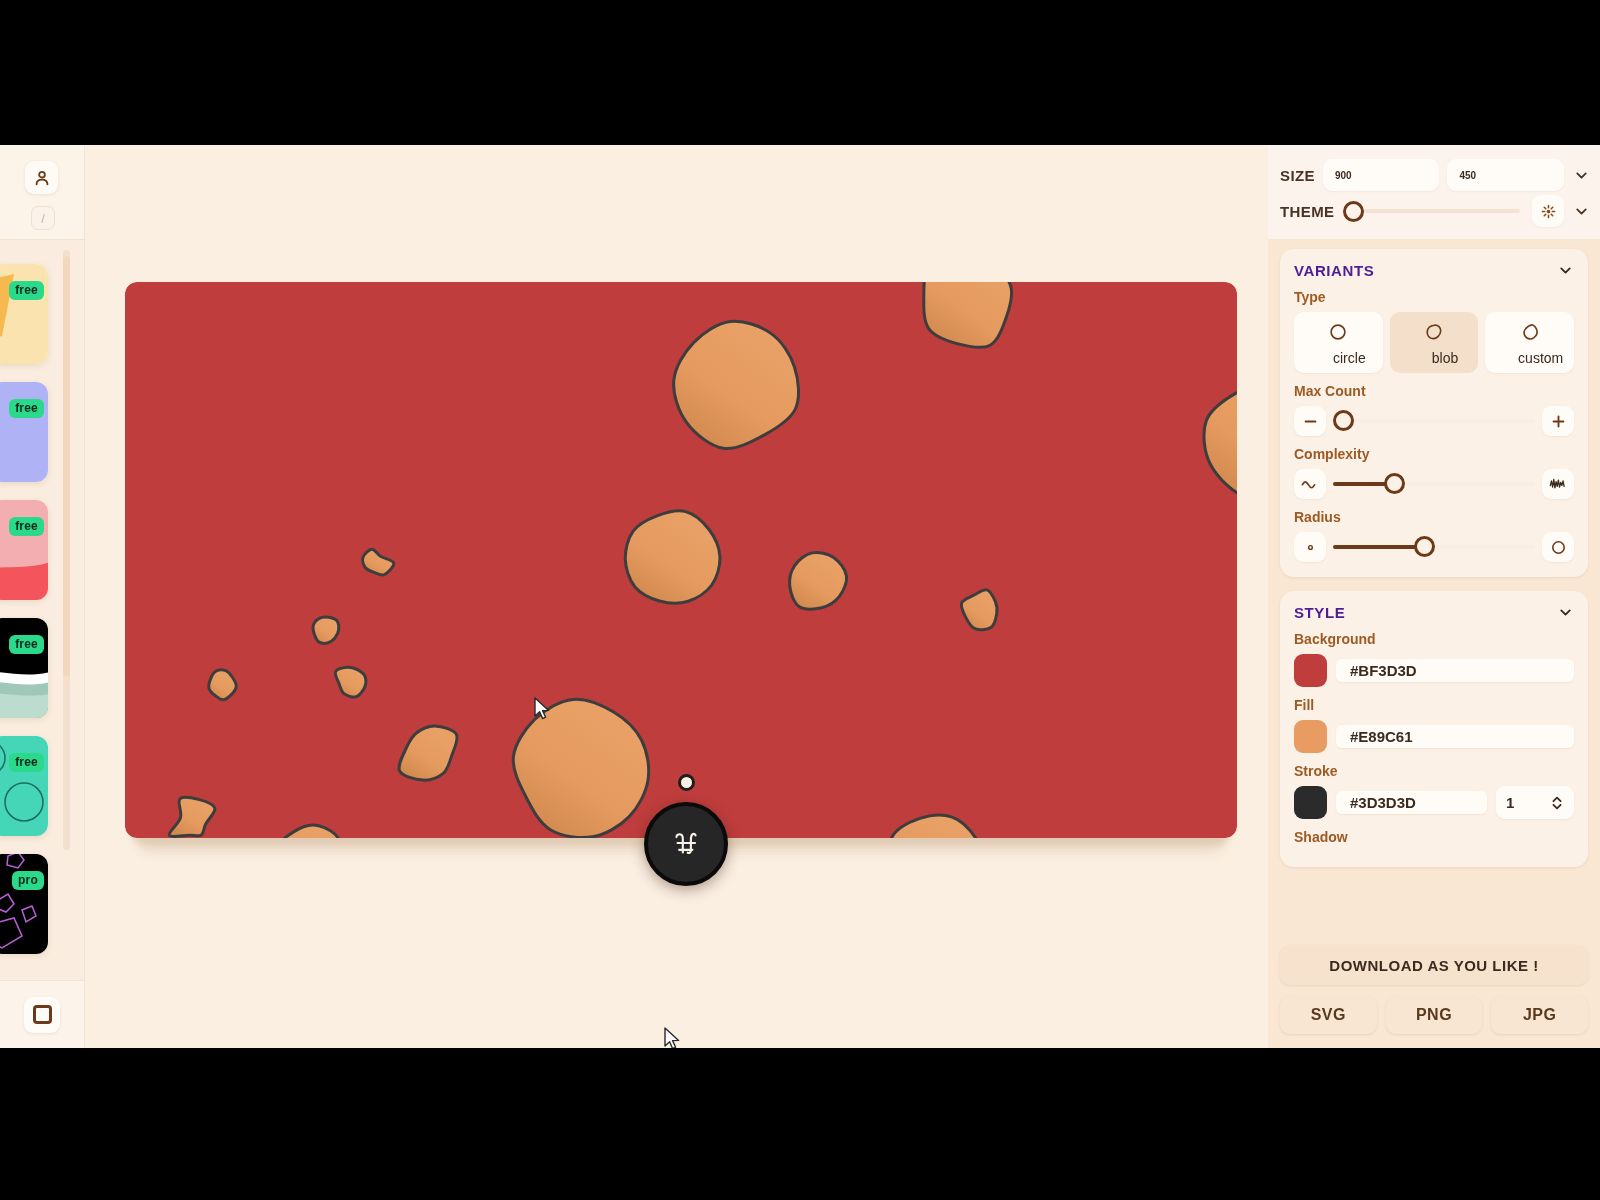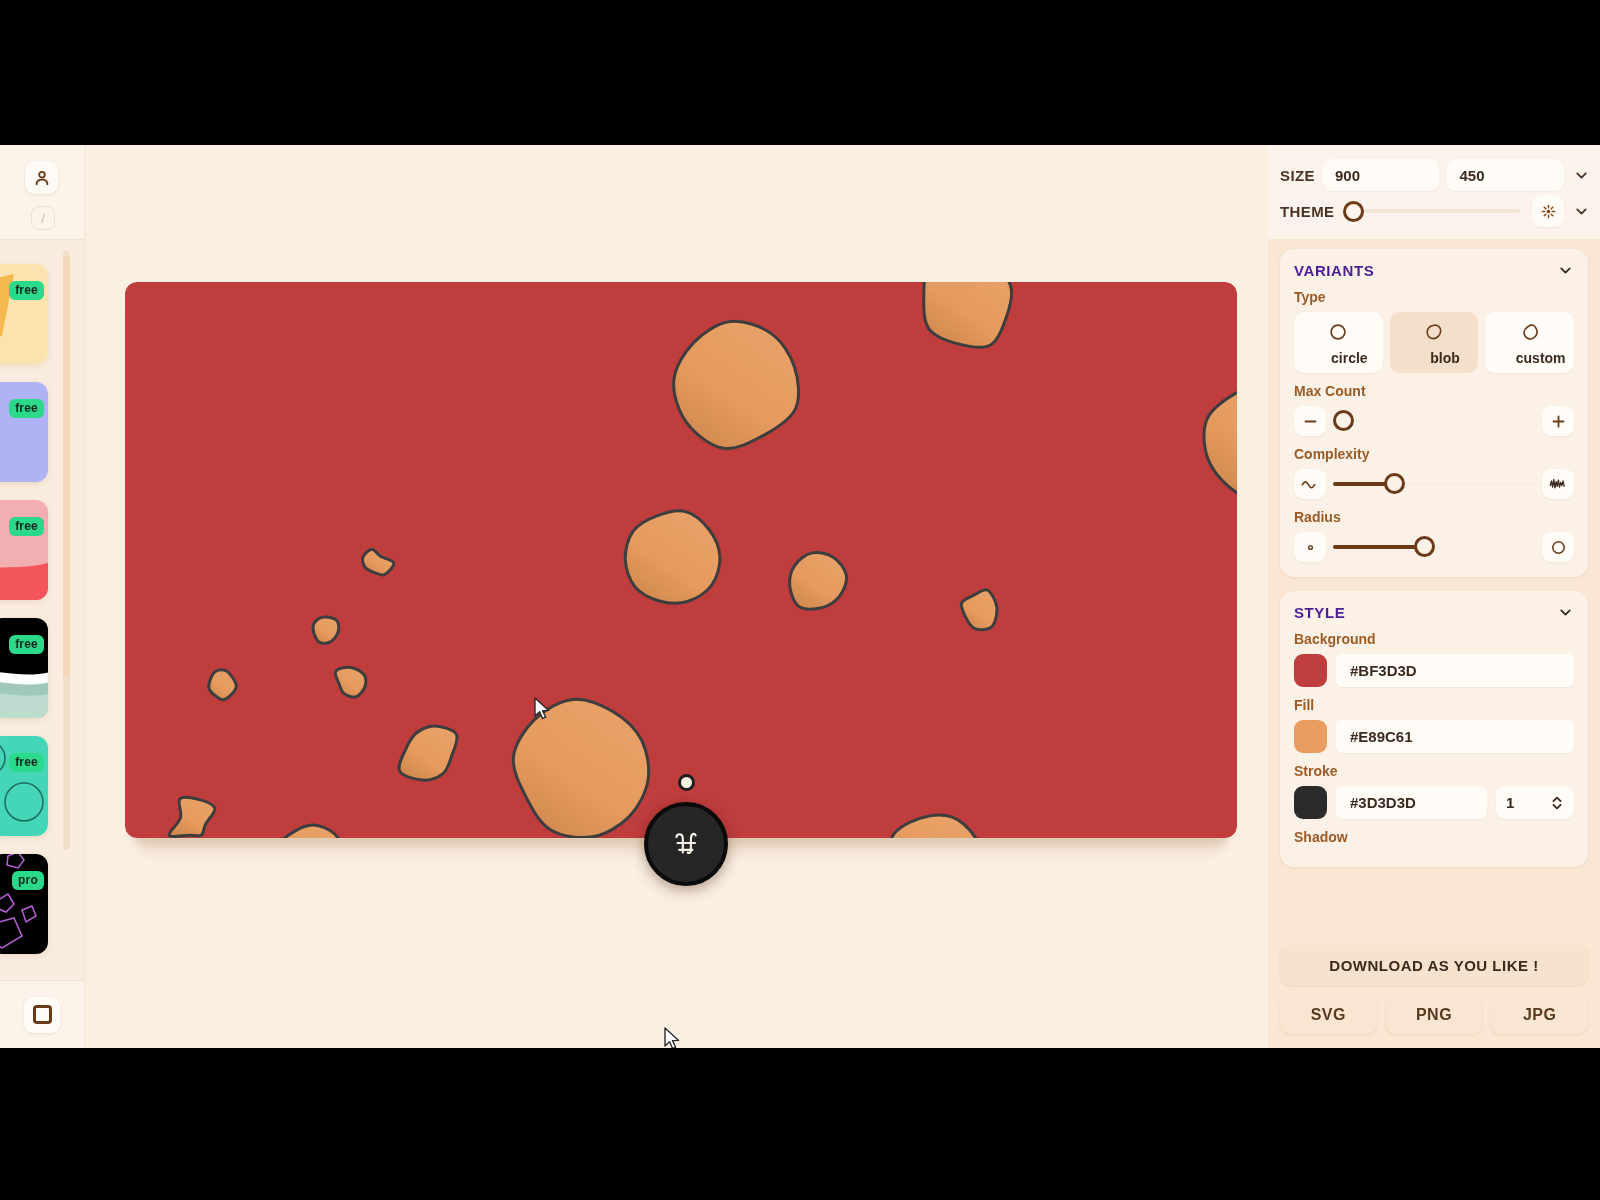--- a/index.html
+++ b/index.html
@@ -192,7 +192,7 @@
     flex: 1 1 0;
     display: flex; align-items: center;
     padding: 0 12px;
-    font-size: 15px; font-weight: bold; color: #3B2A1E;
+    font-size: 10px; font-weight: bold; color: #3B2A1E;
     box-shadow: 0 1px 2px rgba(160,120,80,.10);
   }
   .chev {

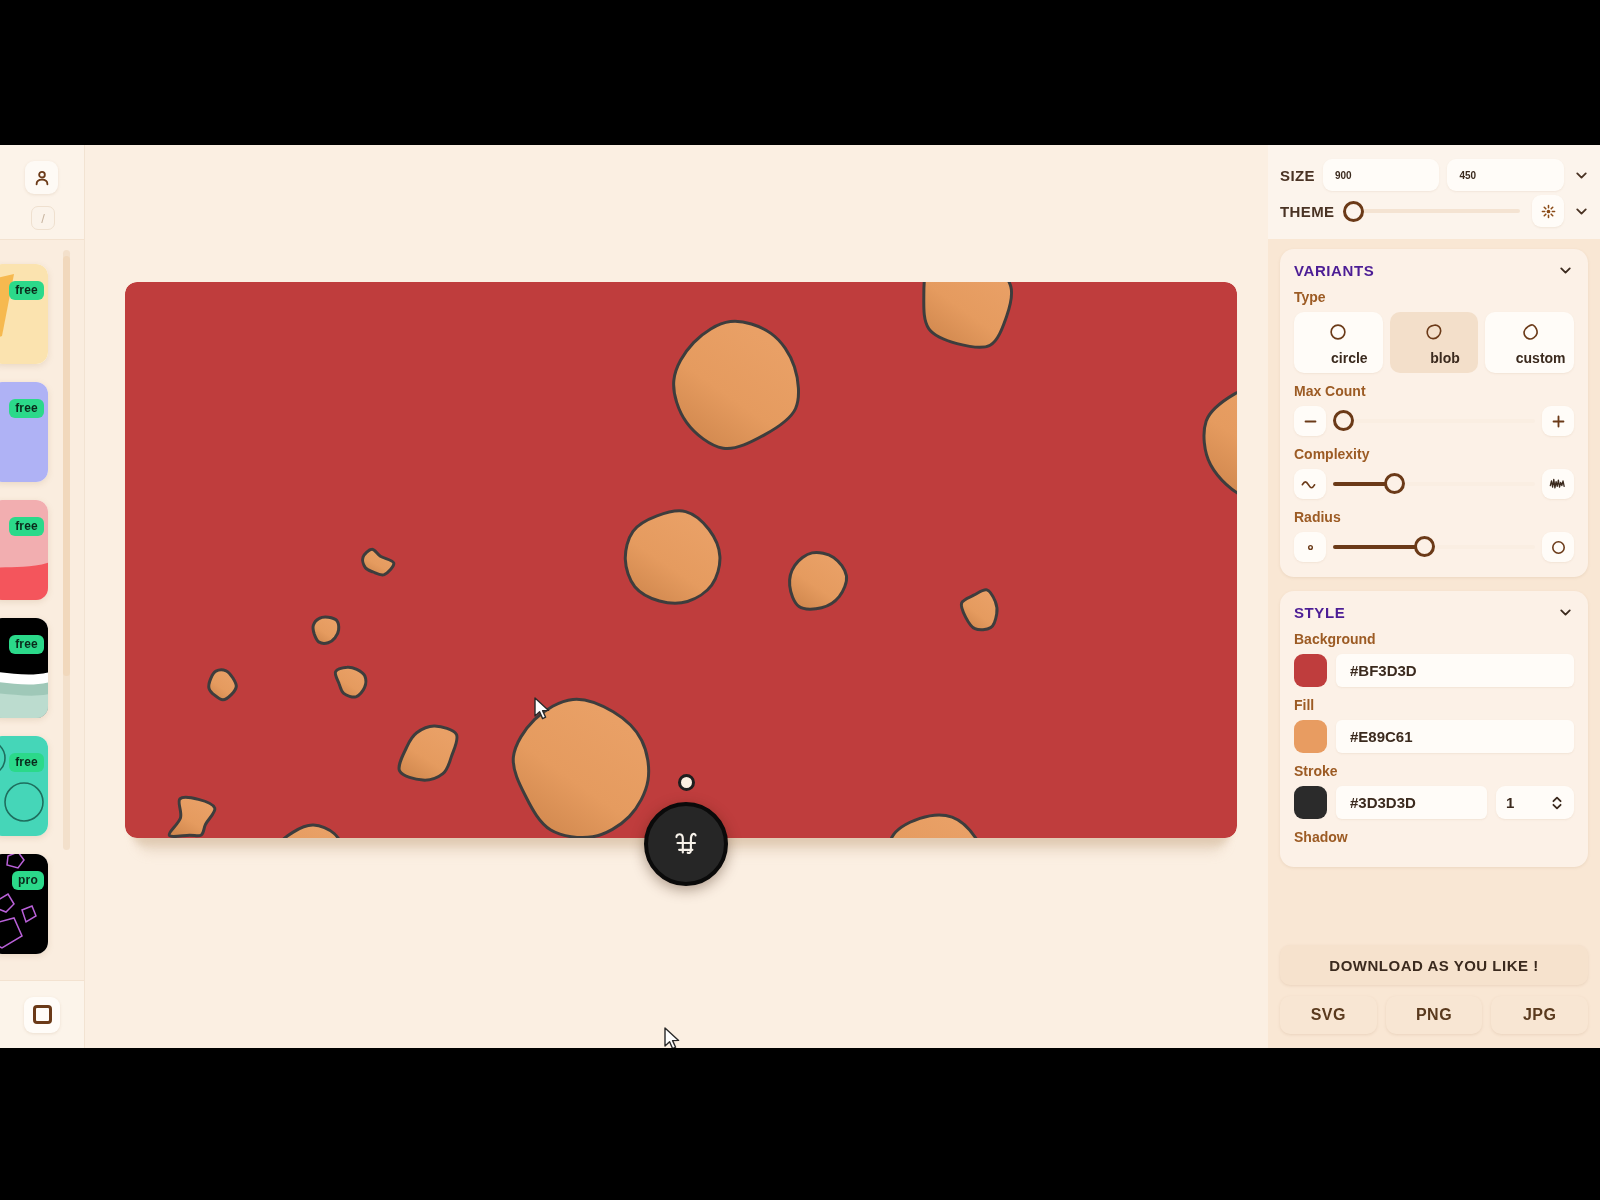--- a/index.html
+++ b/index.html
@@ -255,7 +255,7 @@
   }
   .type-opt.active { background: #F3DFCA; box-shadow: none; }
   .type-opt .tlabel {
-    font-size: 14px; font-weight: bold; color: #3B2A1E; margin-top: 3px; padding-left: 22px;
+    font-size: 14px; font-weight: normal; color: #3B2A1E; margin-top: 3px; padding-left: 22px;
   }
 
   .slider-row { display: flex; align-items: center; gap: 7px; }

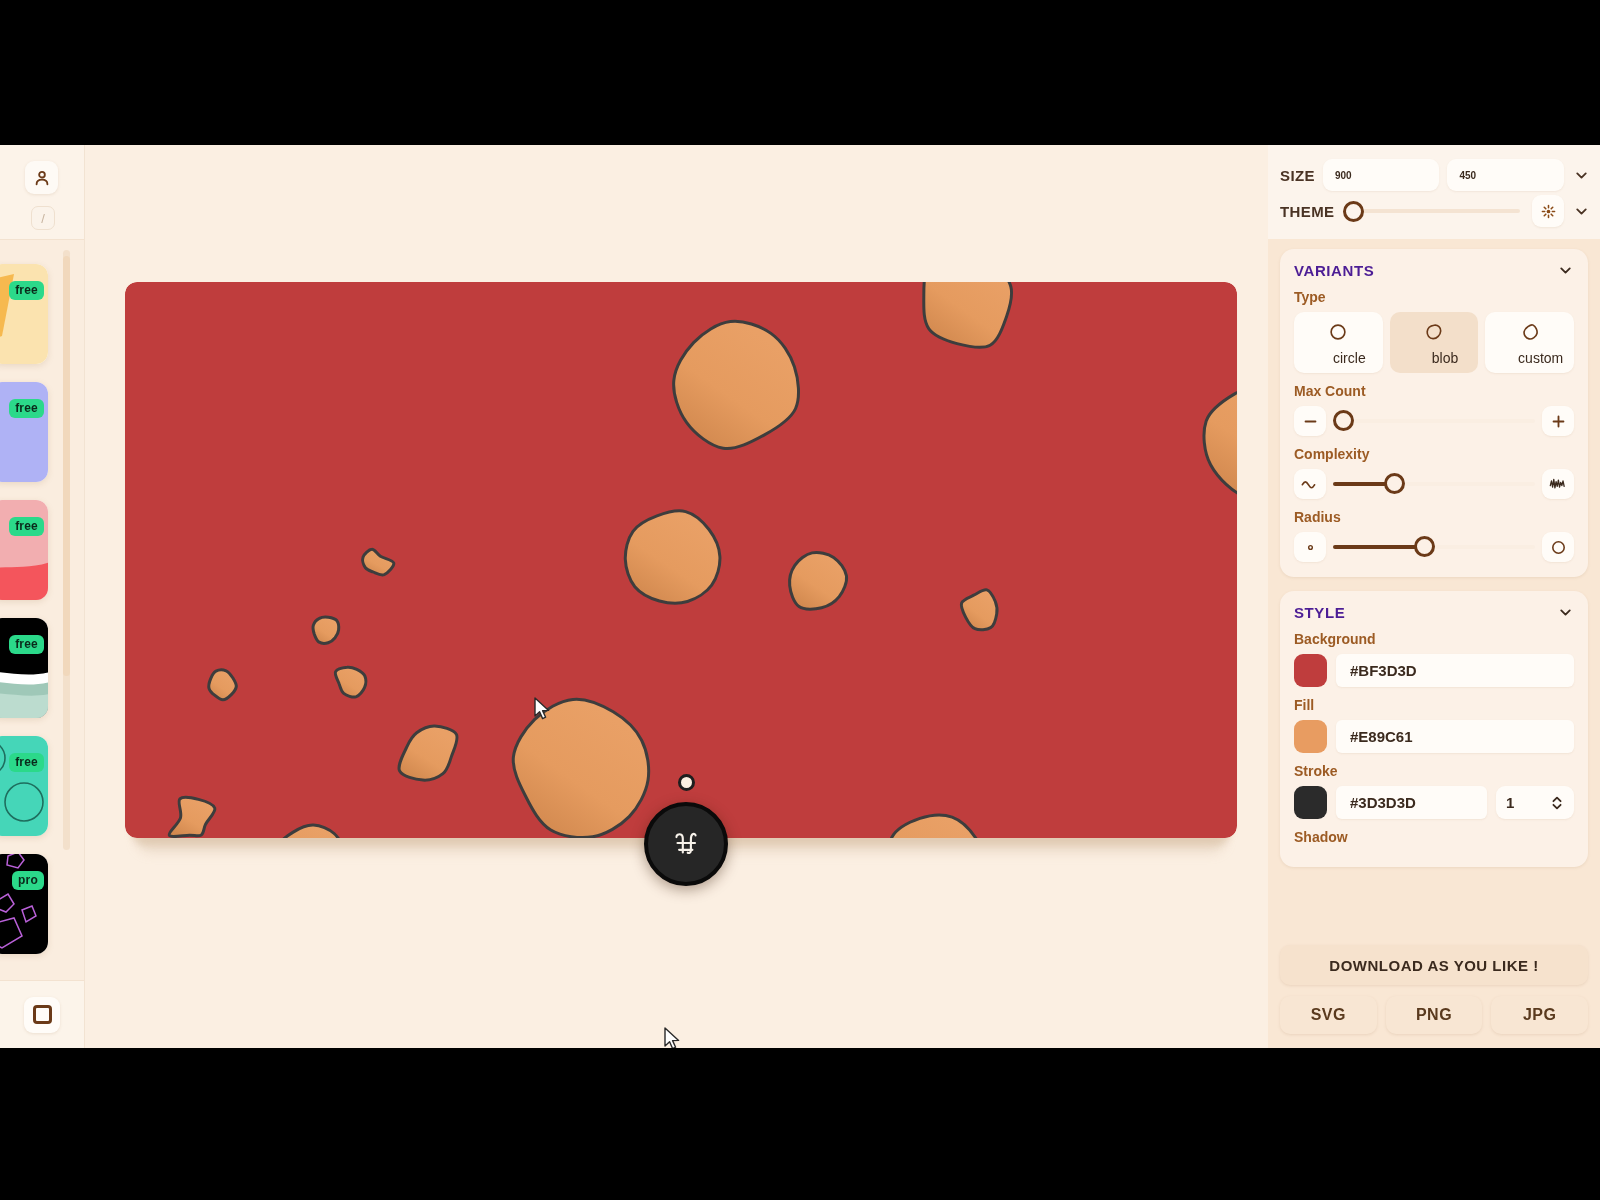--- a/index.html
+++ b/index.html
@@ -289,7 +289,7 @@
     width: 33px; height: 33px; border-radius: 9px; flex: 0 0 33px;
   }
   .hex-field {
-    flex: 1 1 0; height: 33px;
+    flex: 1 1 0; height: 23px;
     background: #FFFCF8; border-radius: 6px;
     display: flex; align-items: center; padding: 0 14px;
     font-size: 15px; font-weight: bold; color: #3B2A1E;

